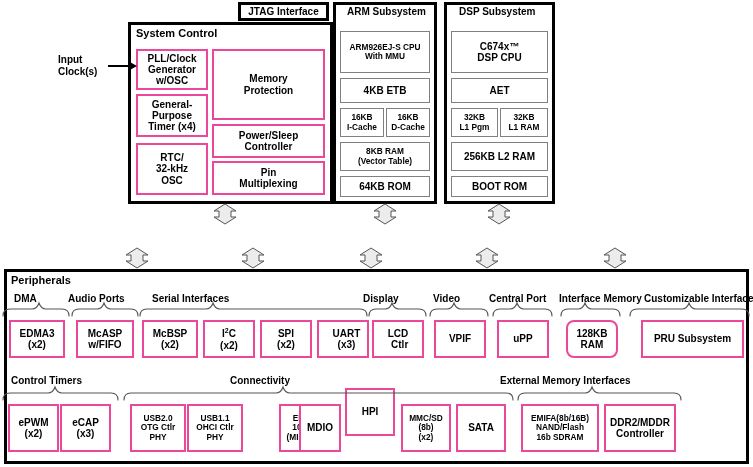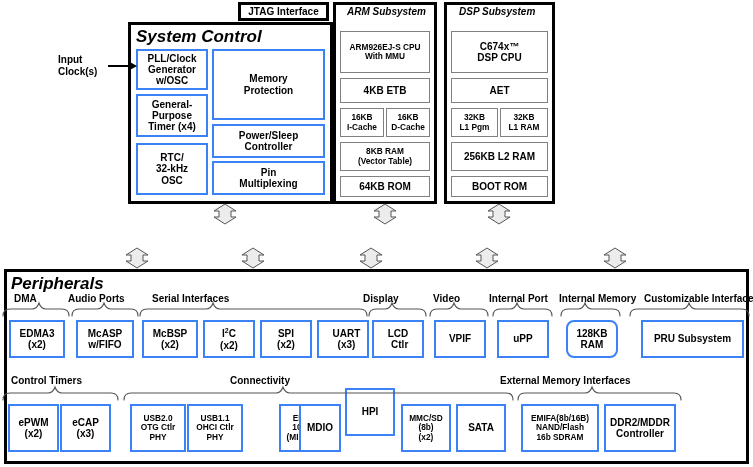--- a/index.html
+++ b/index.html
@@ -39,7 +39,6 @@
     font-weight:bold;
     color:#000;
     white-space:nowrap;
-    font-style:italic;
   }
 
   .lbl{

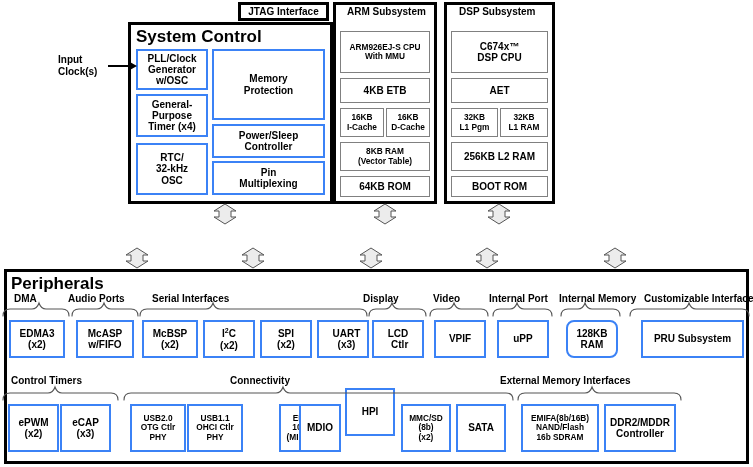--- a/index.html
+++ b/index.html
@@ -51,7 +51,7 @@
   .f8{font-size:8.3px;}
   .f9{font-size:10px;}
   .f10{font-size:10px;}
-  .f11{font-size:17px;}
+  .f11{font-size:11px;}
   .b{font-weight:bold;}
 
   svg.overlay{

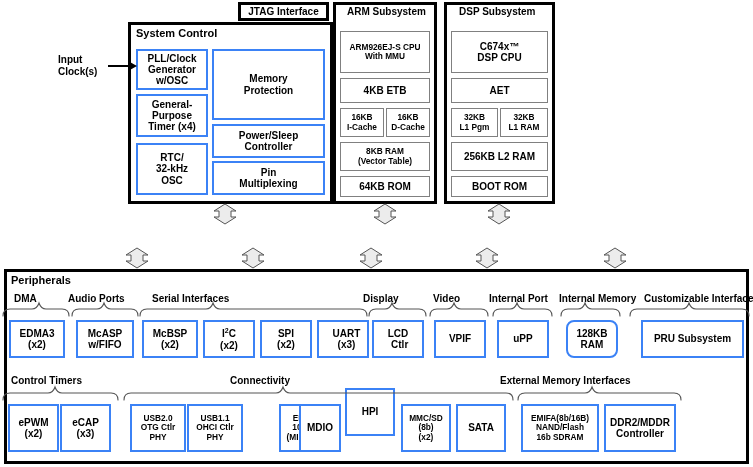--- a/index.html
+++ b/index.html
@@ -29,7 +29,7 @@
     white-space:pre-line;
   }
   .thin{border:1px solid #808080;}
-  .med {border:2px solid #3b82f6;}
+  .med {border:2px solid #ec4899;}
   .thick{border:3px solid #000000;}
   .outer{border:3px solid #000000;background:#ffffff;}
   .grayfill{background:#f2f2f2;}

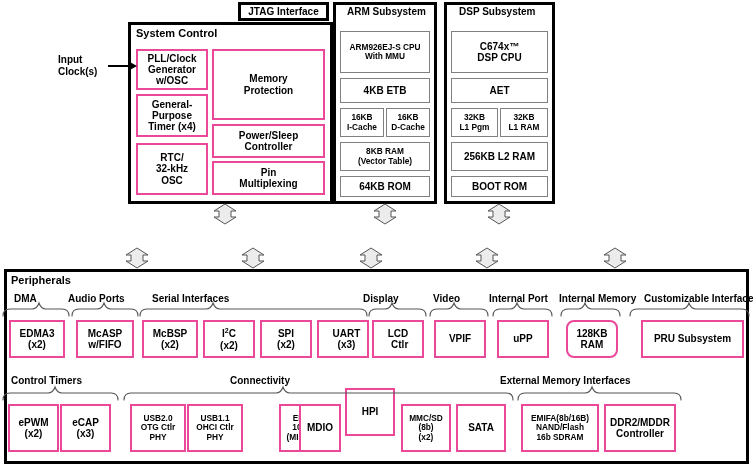--- a/index.html
+++ b/index.html
@@ -128,7 +128,7 @@
   <div class="lbl f9" style="left:152px;top:293px;width:130px;">Serial Interfaces</div>
   <div class="lbl f9" style="left:363px;top:293px;width:55px;">Display</div>
   <div class="lbl f9" style="left:433px;top:293px;width:48px;">Video</div>
-  <div class="lbl f9" style="left:489px;top:293px;width:78px;">Internal Port</div>
+  <div class="lbl f9" style="left:489px;top:293px;width:78px;">Central Port</div>
   <div class="lbl f9" style="left:559px;top:293px;width:95px;">Internal Memory</div>
   <div class="lbl f9" style="left:644px;top:293px;width:120px;">Customizable Interface</div>
 

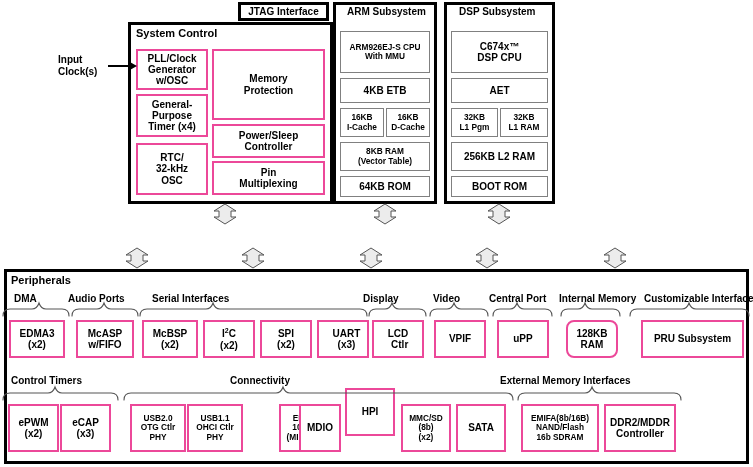--- a/index.html
+++ b/index.html
@@ -129,7 +129,7 @@
   <div class="lbl f9" style="left:363px;top:293px;width:55px;">Display</div>
   <div class="lbl f9" style="left:433px;top:293px;width:48px;">Video</div>
   <div class="lbl f9" style="left:489px;top:293px;width:78px;">Central Port</div>
-  <div class="lbl f9" style="left:559px;top:293px;width:95px;">Internal Memory</div>
+  <div class="lbl f9" style="left:559px;top:293px;width:95px;">Interface Memory</div>
   <div class="lbl f9" style="left:644px;top:293px;width:120px;">Customizable Interface</div>
 
   <div class="blk med f9 b" style="left:9px;top:320px;width:56px;height:38px;">EDMA3

